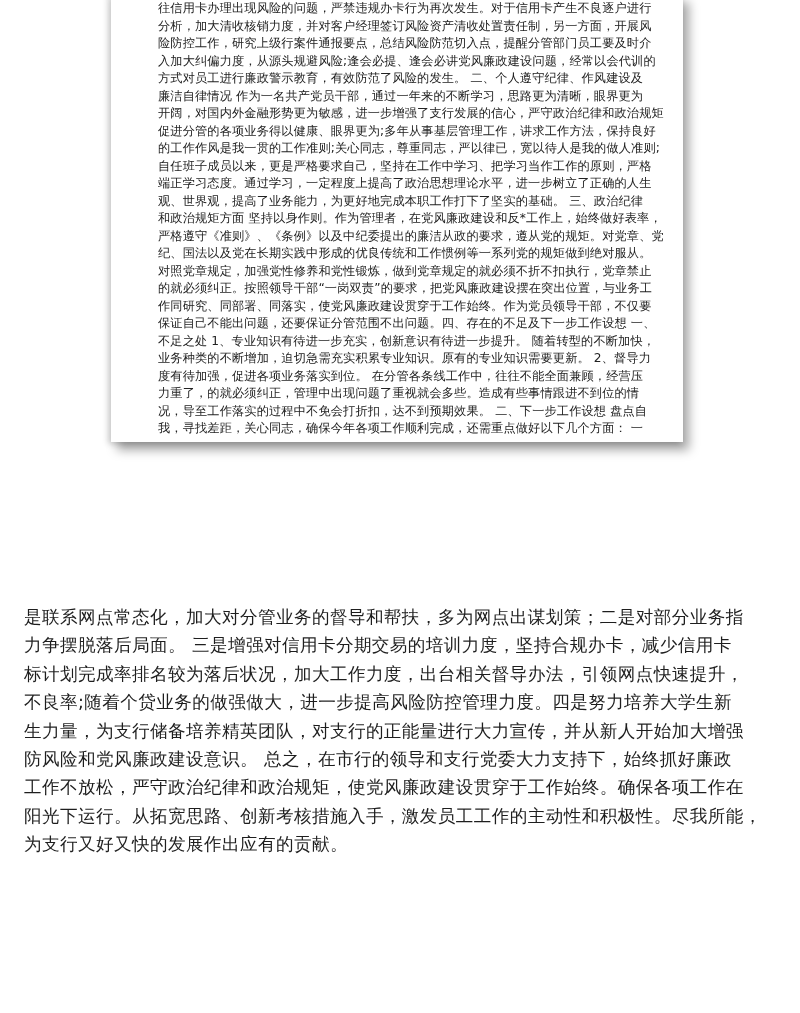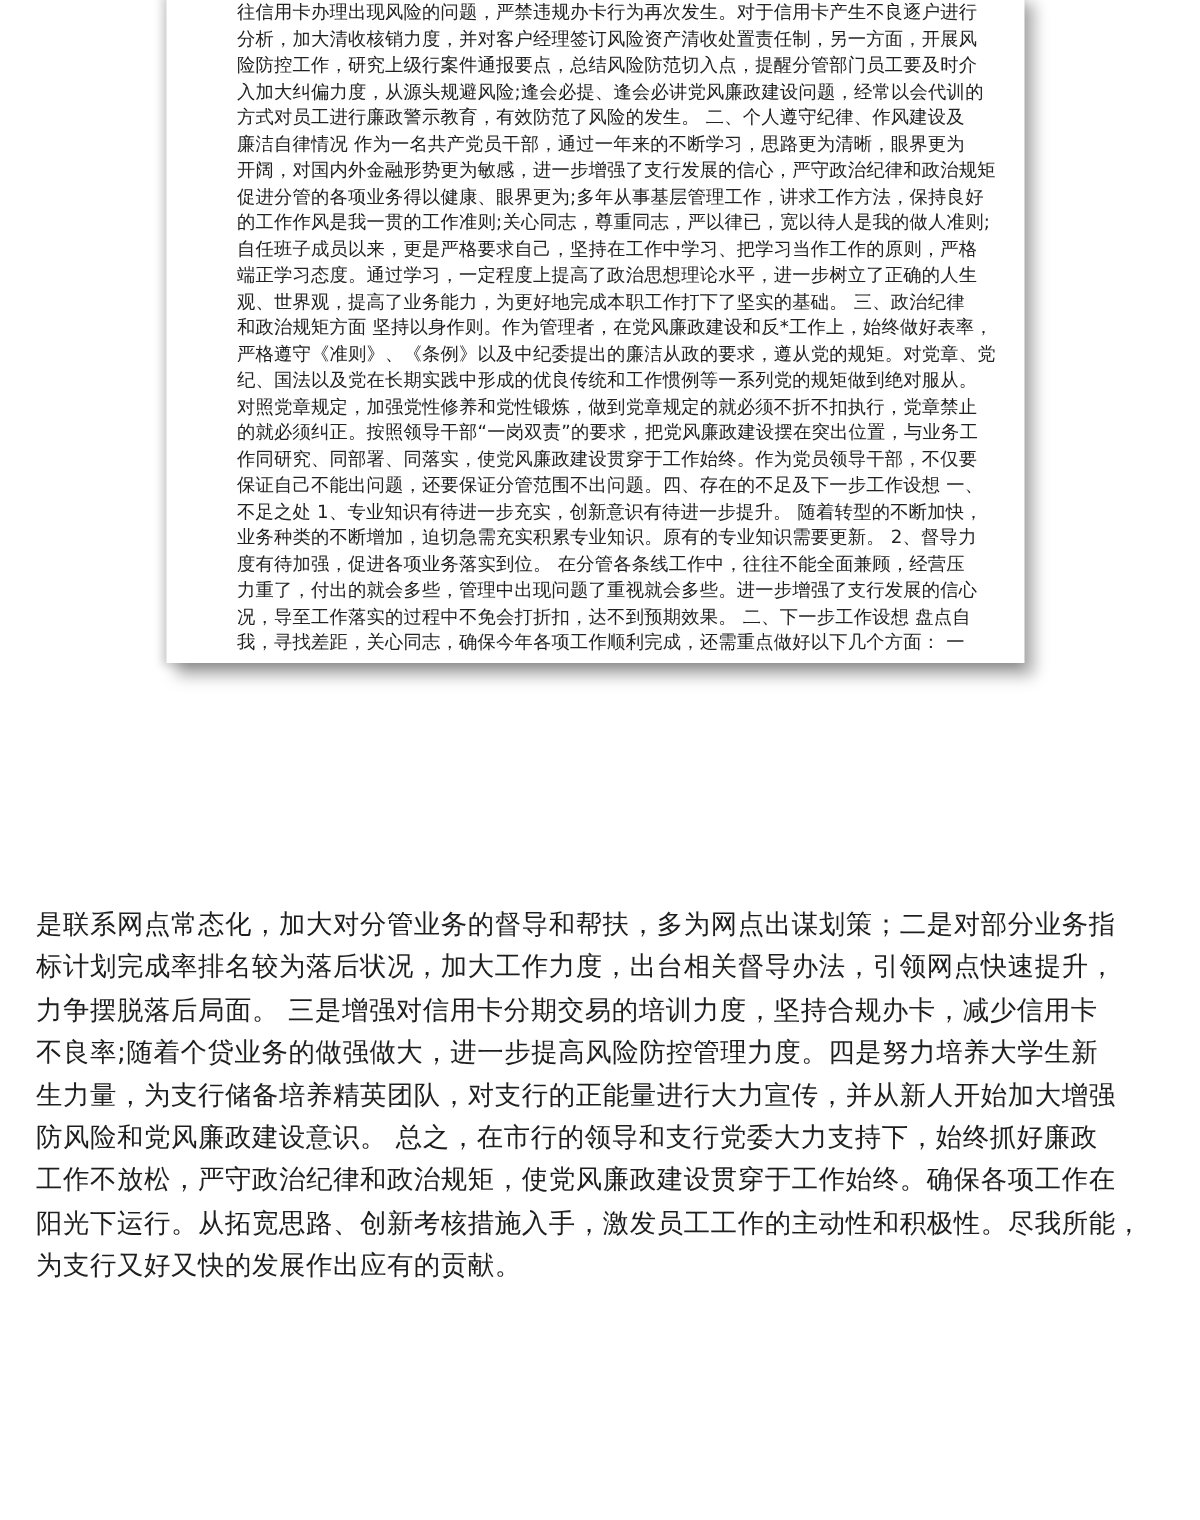--- a/index.html
+++ b/index.html
@@ -82,7 +82,7 @@
     <span class="page-line">不足之处 1、专业知识有待进一步充实，创新意识有待进一步提升。 随着转型的不断加快，</span>
     <span class="page-line">业务种类的不断增加，迫切急需充实积累专业知识。原有的专业知识需要更新。 2、督导力</span>
     <span class="page-line">度有待加强，促进各项业务落实到位。 在分管各条线工作中，往往不能全面兼顾，经营压</span>
-    <span class="page-line">力重了，付出的就会多些，管理中出现问题了重视就会多些。进一步增强了支行发展的信心</span>
+    <span class="page-line">力重了，的就必须纠正，管理中出现问题了重视就会多些。造成有些事情跟进不到位的情</span>
     <span class="page-line">况，导至工作落实的过程中不免会打折扣，达不到预期效果。 二、下一步工作设想 盘点自</span>
     <span class="page-line">我，寻找差距，关心同志，确保今年各项工作顺利完成，还需重点做好以下几个方面： 一</span>
   </div>

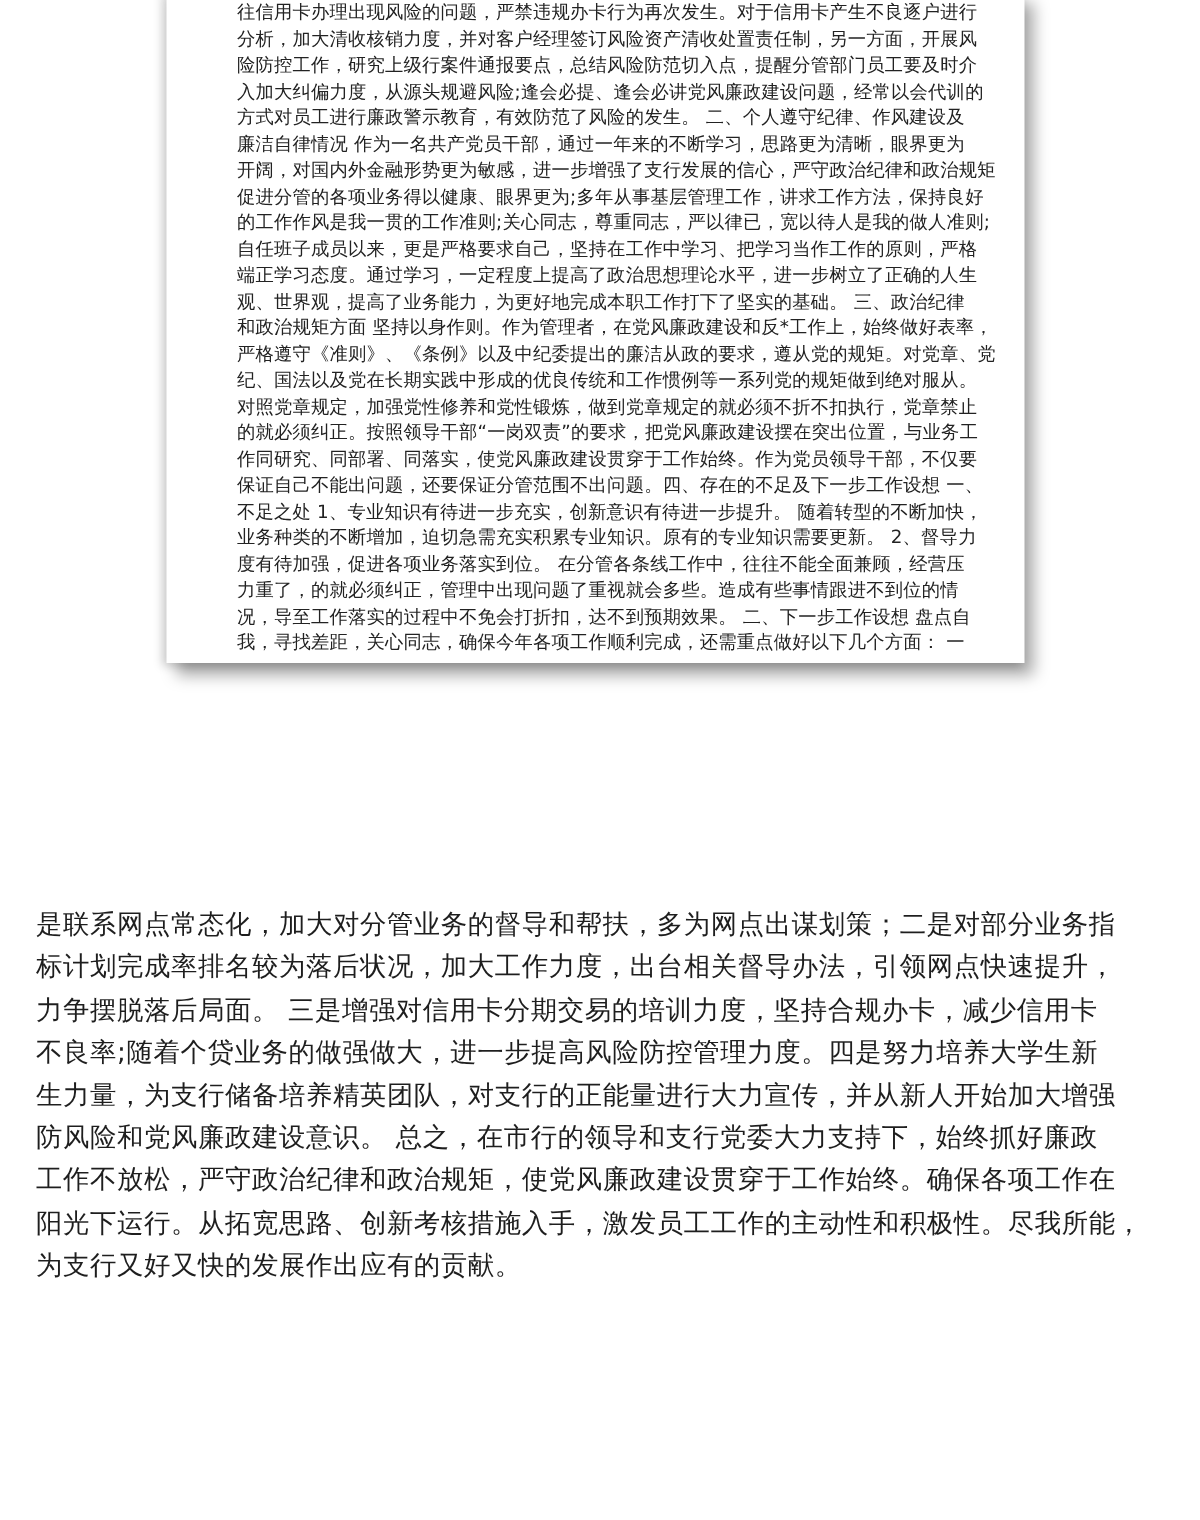--- a/index.html
+++ b/index.html
@@ -90,8 +90,8 @@
 
 <div class="continuation">
   <span class="cont-line">是联系网点常态化，加大对分管业务的督导和帮扶，多为网点出谋划策；二是对部分业务指</span>
+  <span class="cont-line">力争摆脱落后局面。 三是增强对信用卡分期交易的培训力度，坚持合规办卡，减少信用卡</span>
   <span class="cont-line">标计划完成率排名较为落后状况，加大工作力度，出台相关督导办法，引领网点快速提升，</span>
-  <span class="cont-line">力争摆脱落后局面。 三是增强对信用卡分期交易的培训力度，坚持合规办卡，减少信用卡</span>
   <span class="cont-line">不良率;随着个贷业务的做强做大，进一步提高风险防控管理力度。四是努力培养大学生新</span>
   <span class="cont-line">生力量，为支行储备培养精英团队，对支行的正能量进行大力宣传，并从新人开始加大增强</span>
   <span class="cont-line">防风险和党风廉政建设意识。 总之，在市行的领导和支行党委大力支持下，始终抓好廉政</span>

